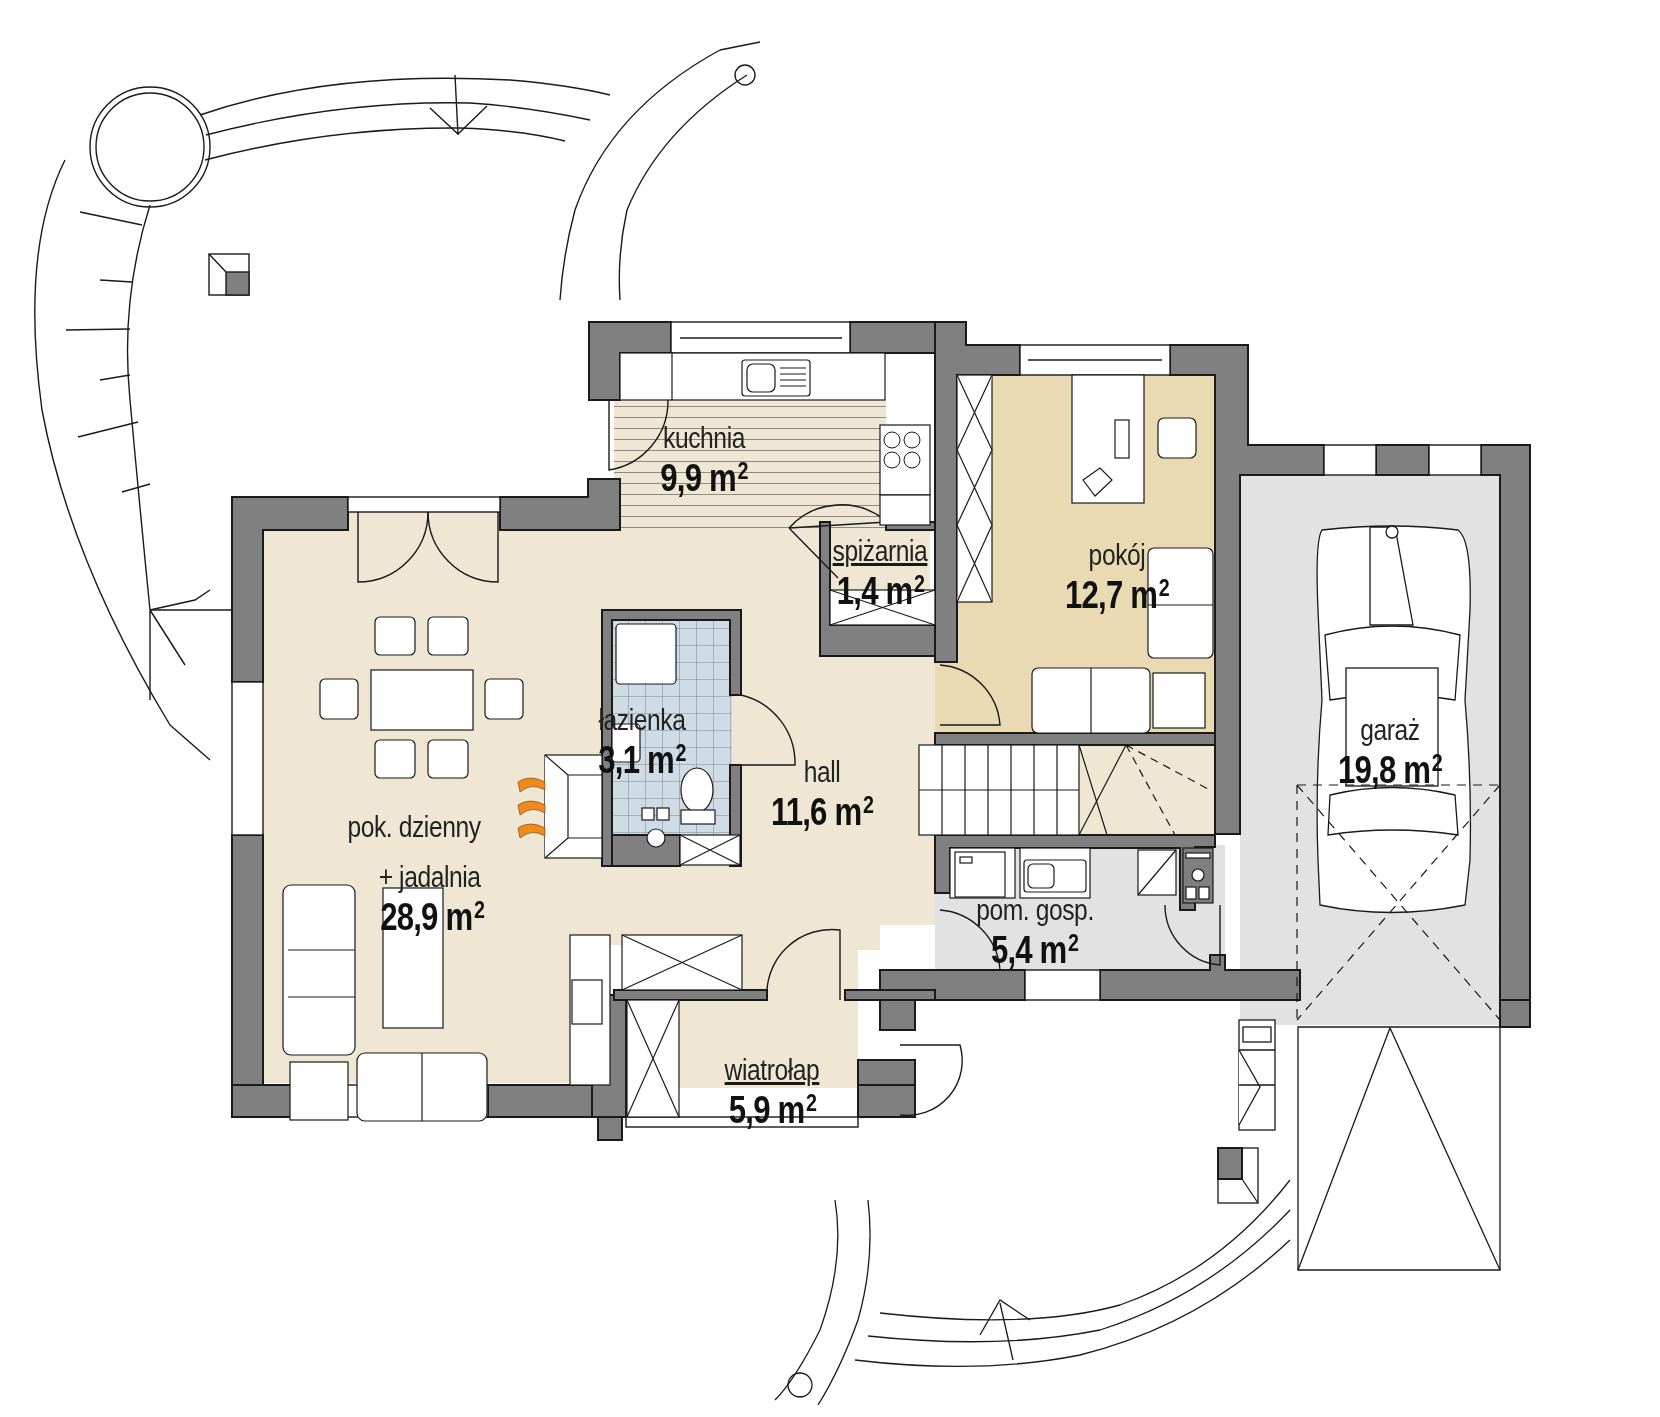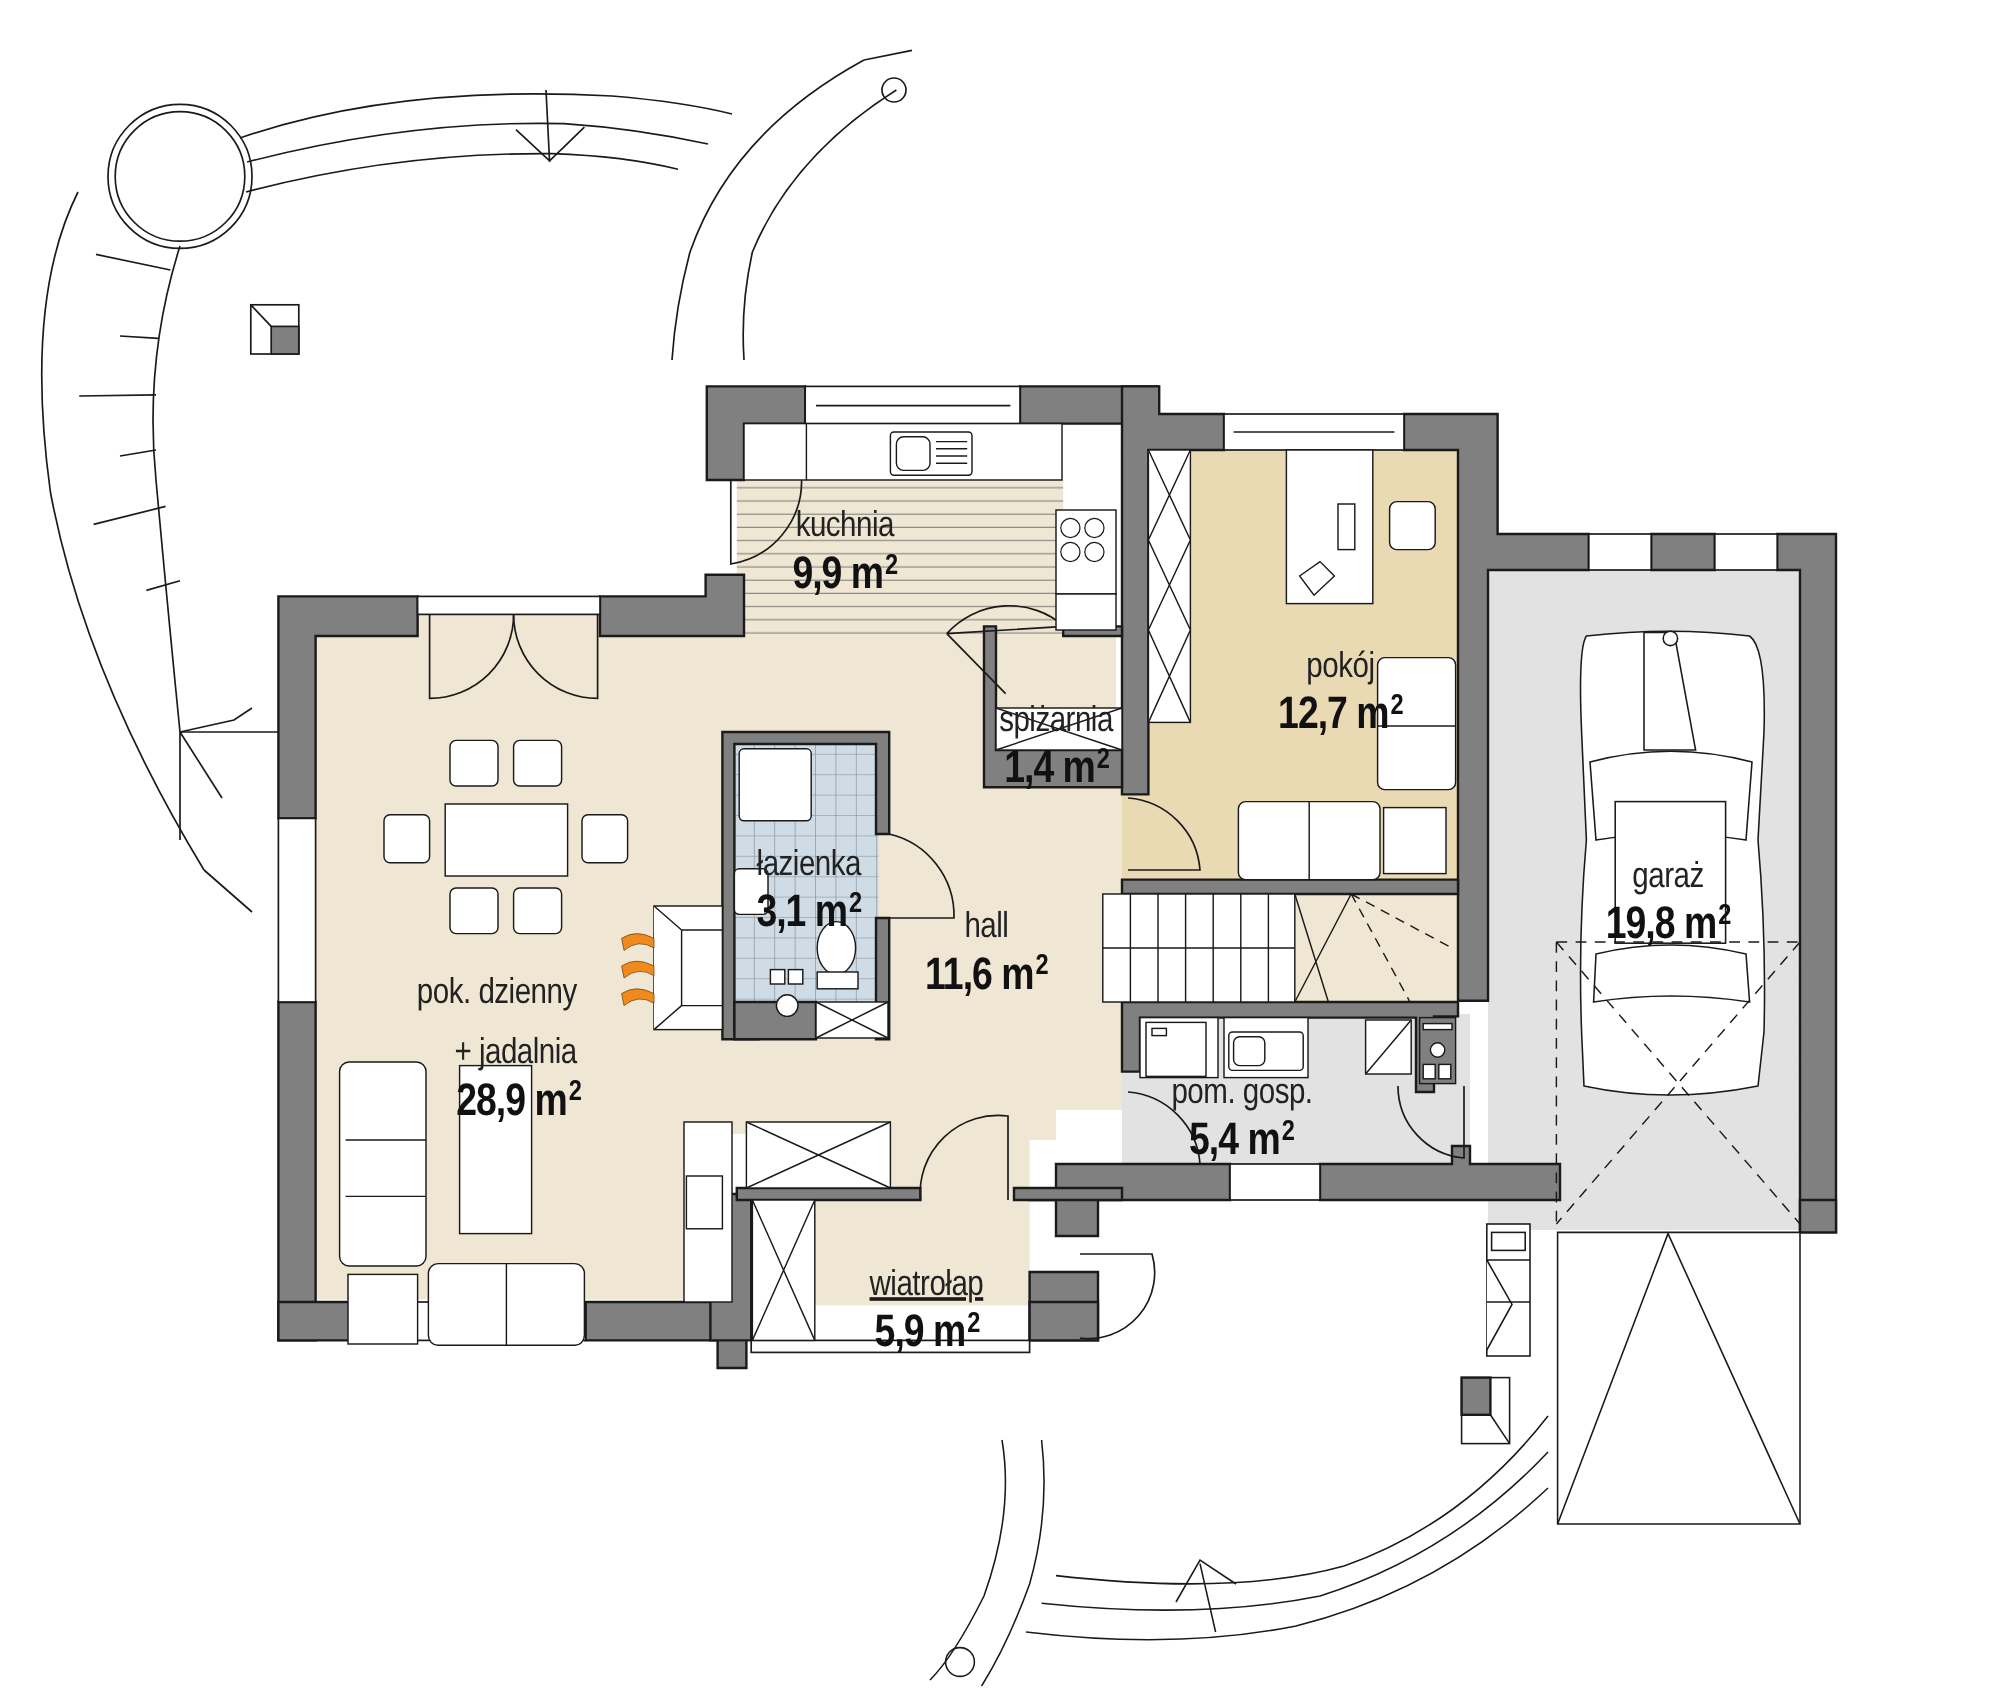--- a/index.html
+++ b/index.html
@@ -329,7 +329,7 @@
   <span class="area"><span>9,9</span> <span>m</span><sup>2</sup></span>
 </div>
 
-<div class="lbl" style="left:880px; top:585px;">
+<div class="lbl" style="left:880px; top:536px;text-decoration:underline;">
   <span class="name blk">spiżarnia</span>
   <span class="area"><span>1,4</span> <span>m</span><sup>2</sup></span>
 </div>

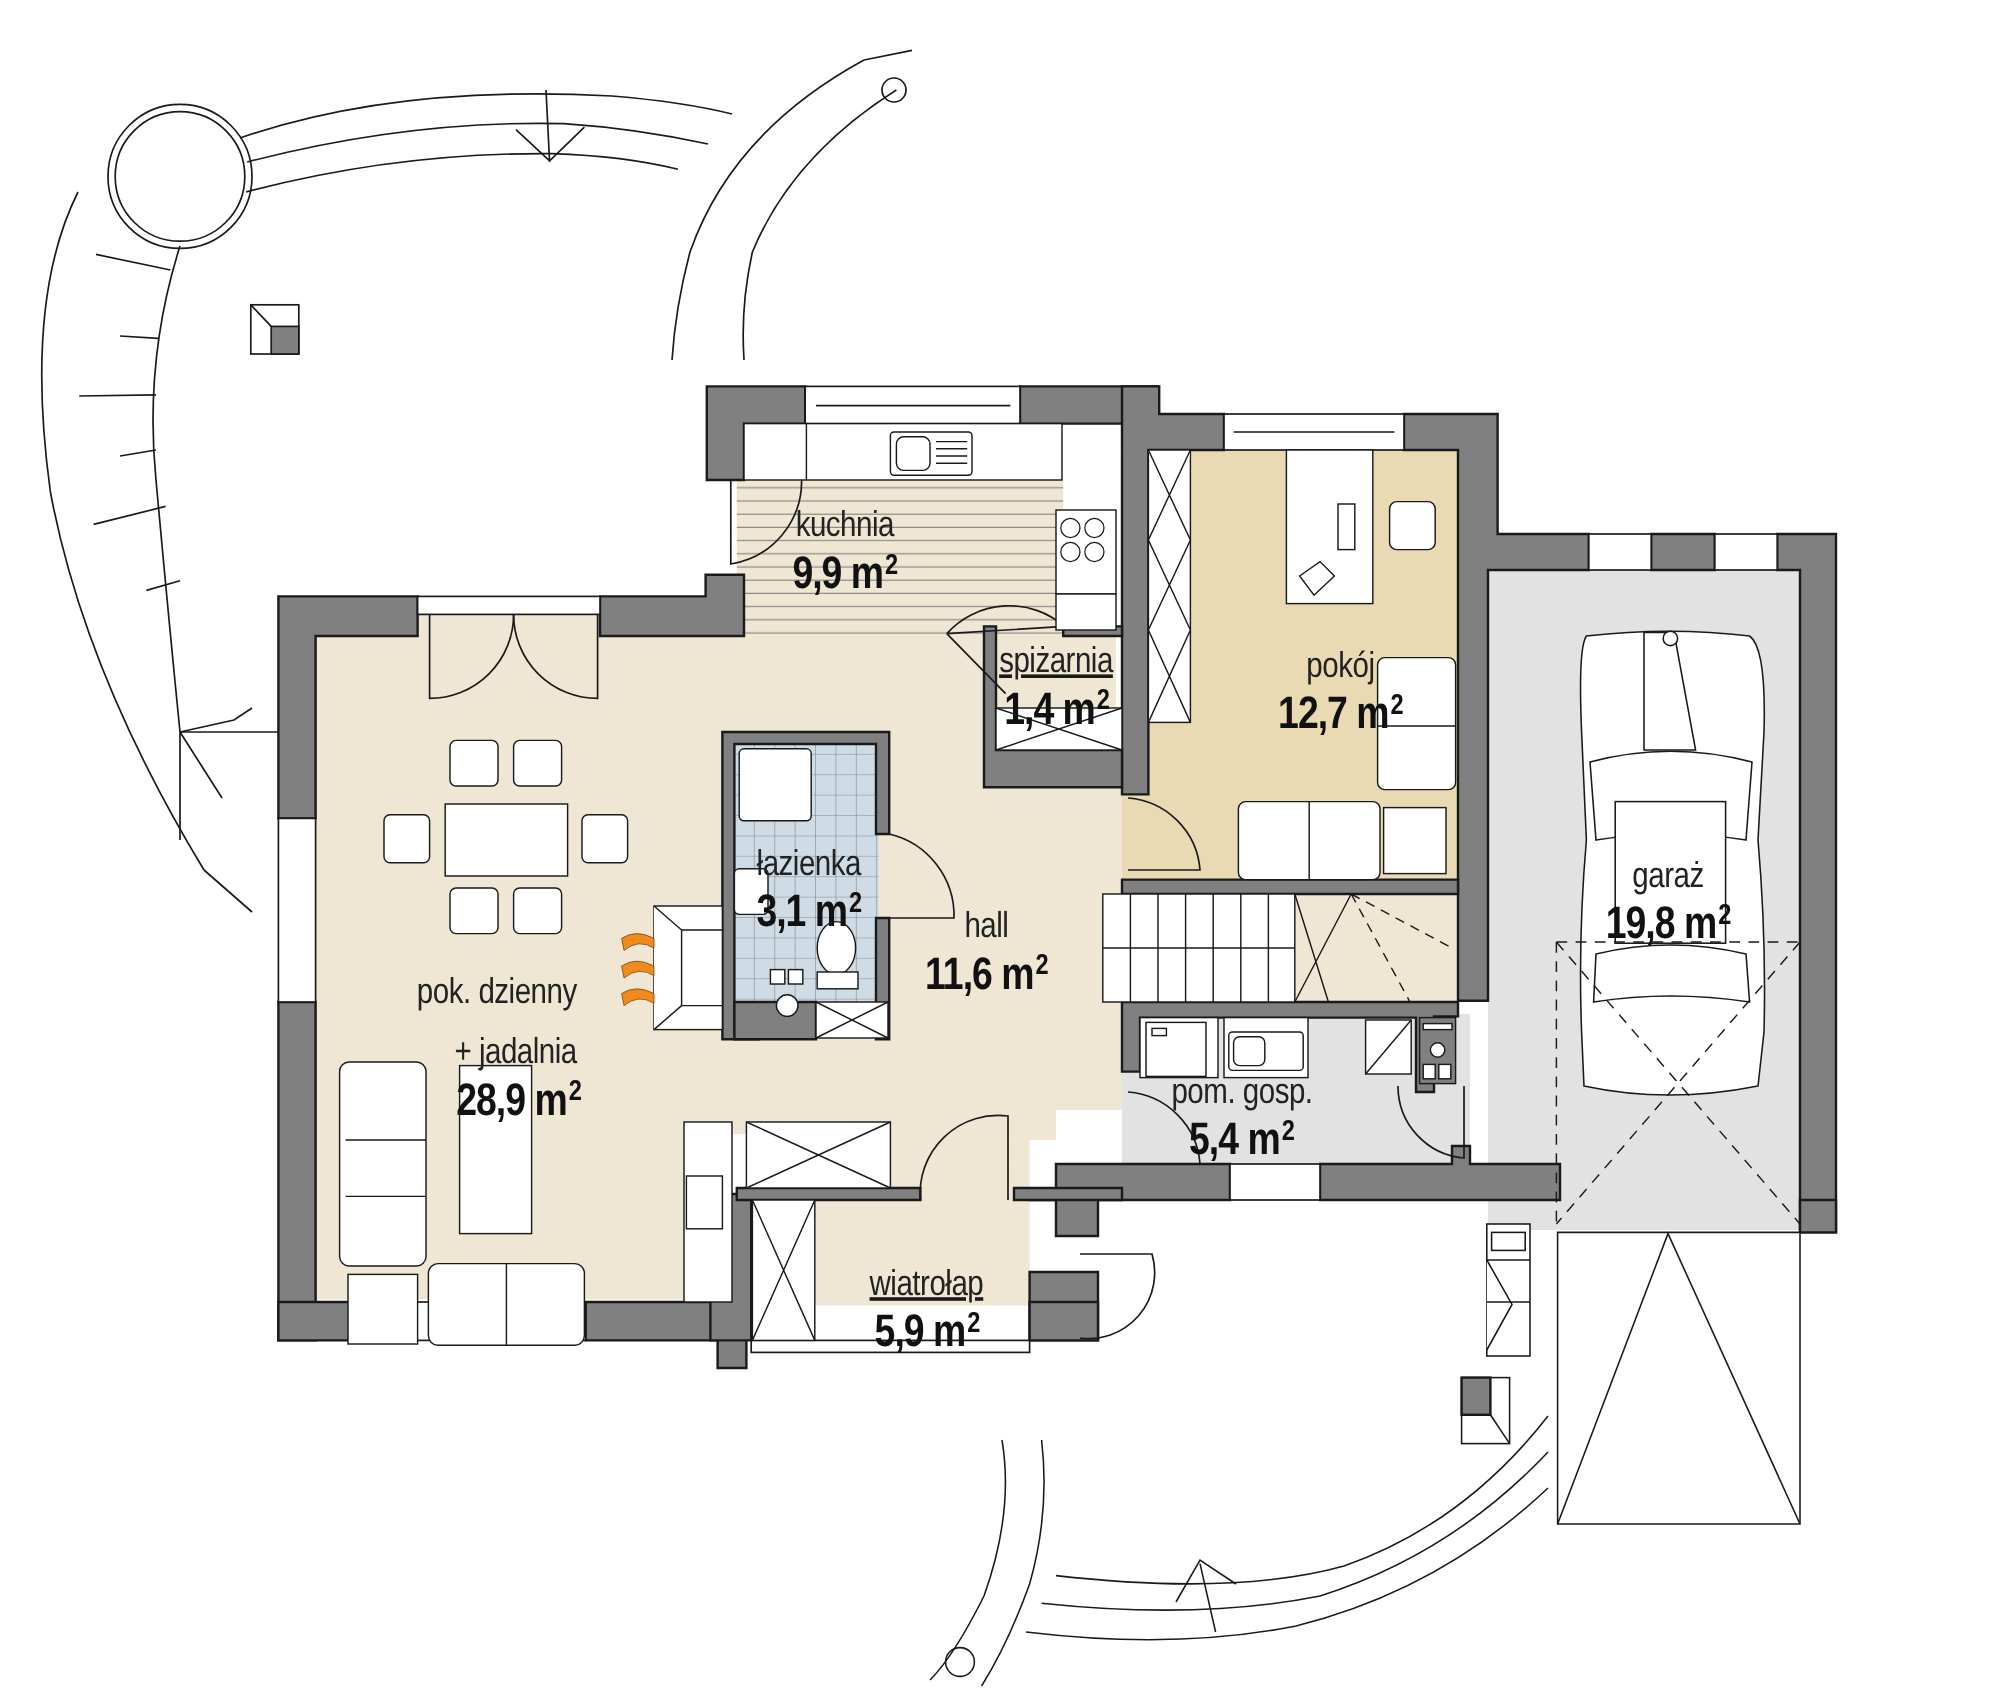--- a/index.html
+++ b/index.html
@@ -339,7 +339,7 @@
   <span class="area"><span>12,7</span> <span>m</span><sup>2</sup></span>
 </div>
 
-<div class="lbl" style="left:674px; top:705px;">
+<div class="lbl" style="left:642px; top:705px;">
   <span class="name blk">łazienka</span>
   <span class="area"><span>3,1</span> <span>m</span><sup>2</sup></span>
 </div>

